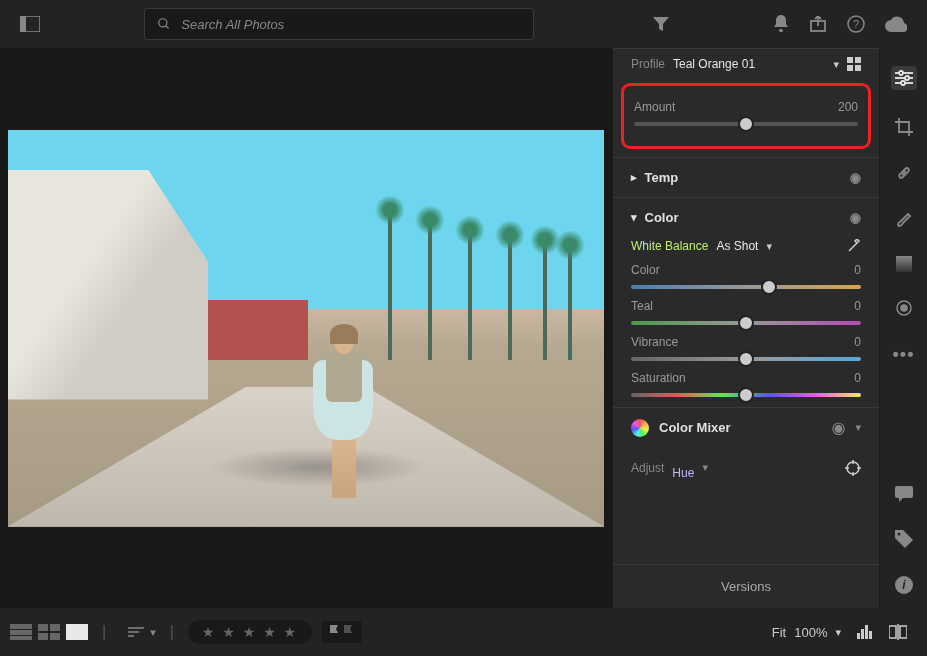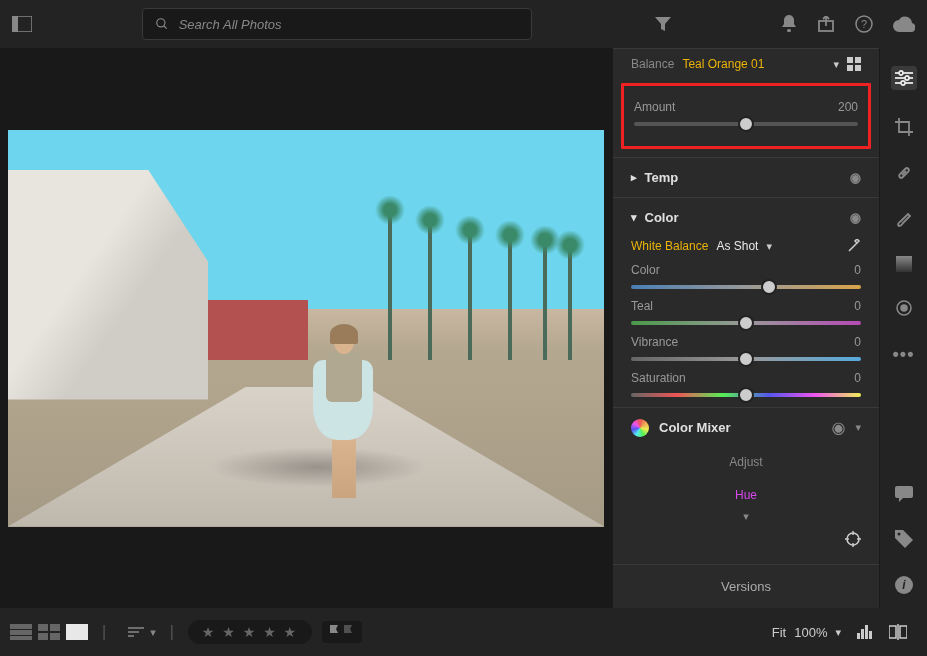--- a/index.html
+++ b/index.html
@@ -4,7 +4,7 @@
 <style>
   * { box-sizing: border-box; margin: 0; padding: 0; }
   html, body { width: 927px; height: 656px; overflow: hidden; background: #1a1a1a; font-family: -apple-system, "Segoe UI", sans-serif; color: #ccc; }
-  .topbar { height: 48px; background: #232323; display: flex; align-items: center; padding: 0 12px; }
+  .topbar { height: 48px; background: #232323; display: flex; align-items: center; padding: 0 20px; }
   .topbar .search { margin: 0 auto; background: #191919; border: 1px solid #3a3a3a; border-radius: 4px; width: 390px; height: 32px; display: flex; align-items: center; padding: 0 12px; color: #888; font-style: italic; font-size: 13px; gap: 10px; }
   .topbar .right-icons { display: flex; align-items: center; gap: 20px; margin-left: 14px; }
   .icon { color: #888; display: inline-flex; align-items: center; justify-content: center; }

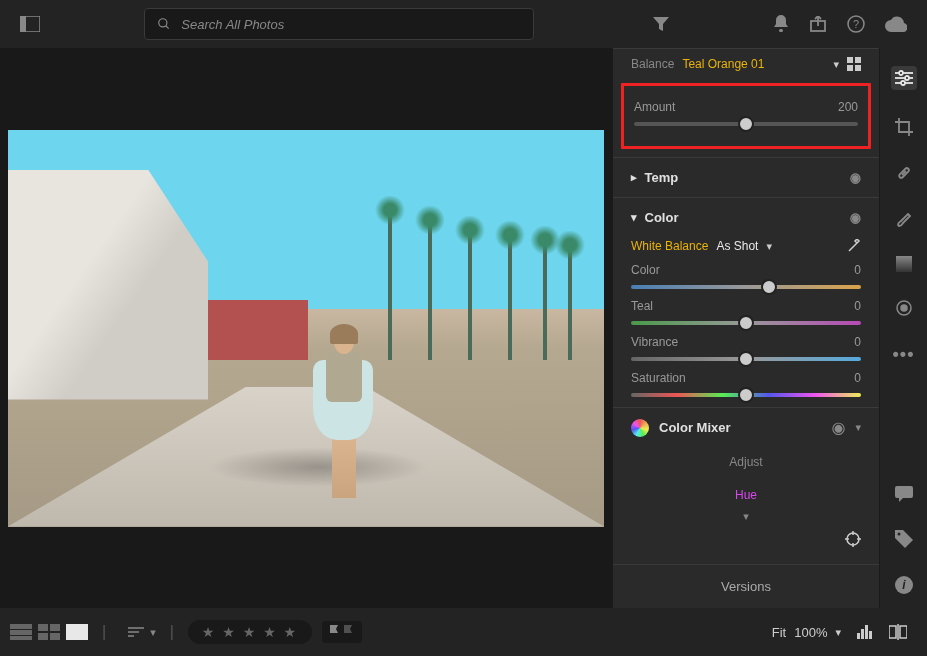--- a/index.html
+++ b/index.html
@@ -146,7 +146,7 @@
 
   <div class="edit-panel">
     <div class="profile-row">
-      <span class="label">Balance</span>
+      <span class="label">Profile</span>
       <span class="value">Teal Orange 01</span>
       <span class="chev">▾</span>
       <span class="grid-icon">

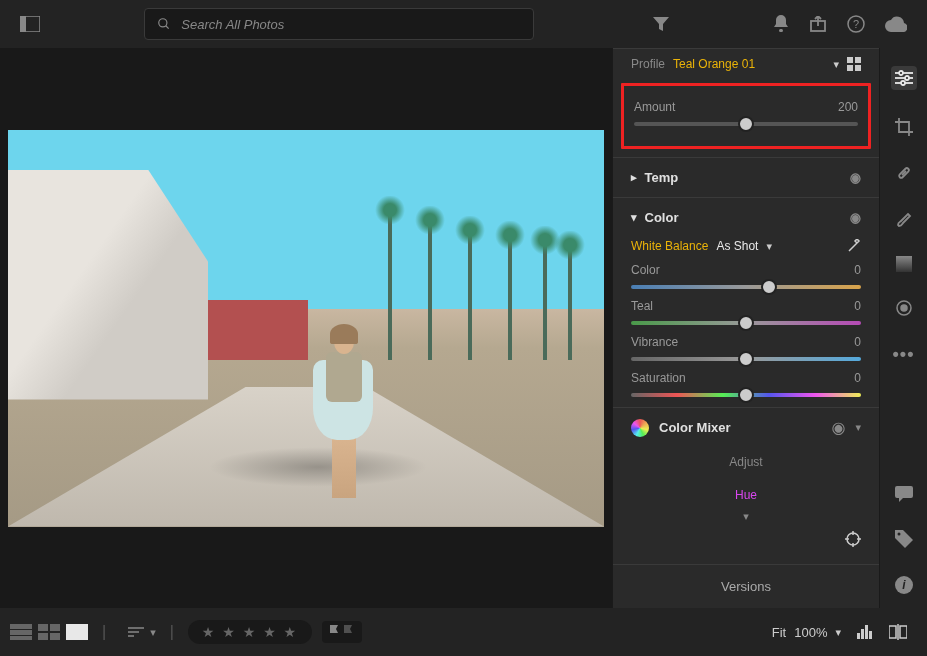--- a/index.html
+++ b/index.html
@@ -31,7 +31,7 @@
   .edit-header button { background:#3a3a3a; border:1px solid #4a4a4a; color:#ccc; font-size:11px; padding:4px 10px; border-radius:3px; cursor:pointer;}
   .profile-row { display:flex; align-items:center; padding: 8px 18px; gap:8px; font-size:12px; border-top:1px solid #3a3a3a;}
   .profile-row .label { color:#888;}
-  .profile-row .value { color:#eab308; flex:1;}
+  .profile-row .value { color:#e5e5e5; flex:1;}
   .grid-icon { margin-left:auto;}
   .highlight-box { margin: 4px 8px 8px; border: 3px solid #e22; border-radius:1px; padding: 8px 10px 14px; }
   .slider-row { padding: 6px 0;}

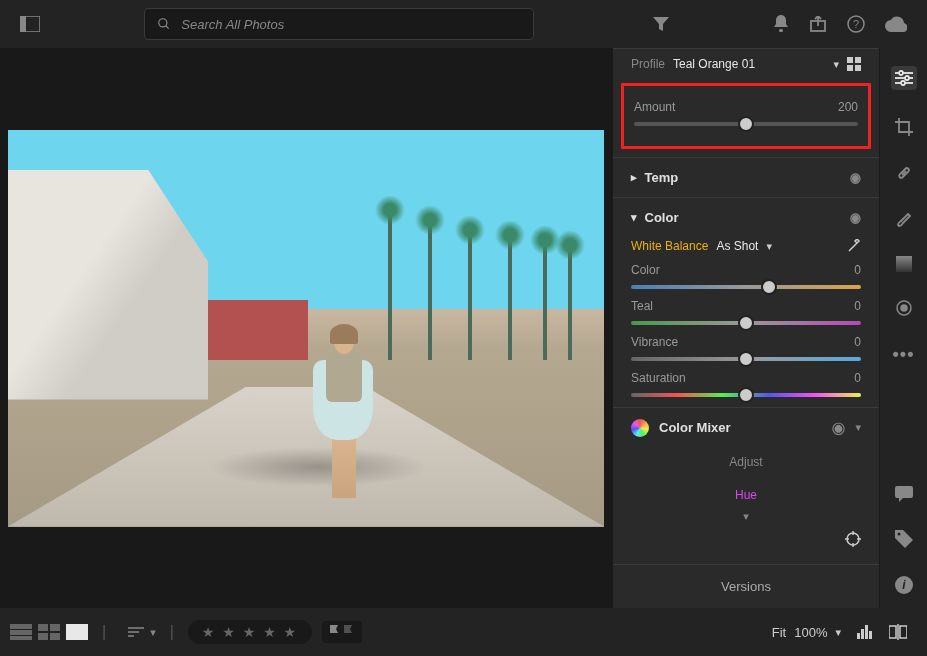--- a/index.html
+++ b/index.html
@@ -33,7 +33,7 @@
   .profile-row .label { color:#888;}
   .profile-row .value { color:#e5e5e5; flex:1;}
   .grid-icon { margin-left:auto;}
-  .highlight-box { margin: 4px 8px 8px; border: 3px solid #e22; border-radius:1px; padding: 8px 10px 14px; }
+  .highlight-box { margin: 4px 8px 8px; border: 3px solid #e22; border-radius:9px; padding: 8px 10px 14px; }
   .slider-row { padding: 6px 0;}
   .slider-head { display:flex; justify-content:space-between; font-size:12px; color:#999; margin-bottom:8px;}
   .slider-track { position:relative; height:4px; background:#555; border-radius:2px;}

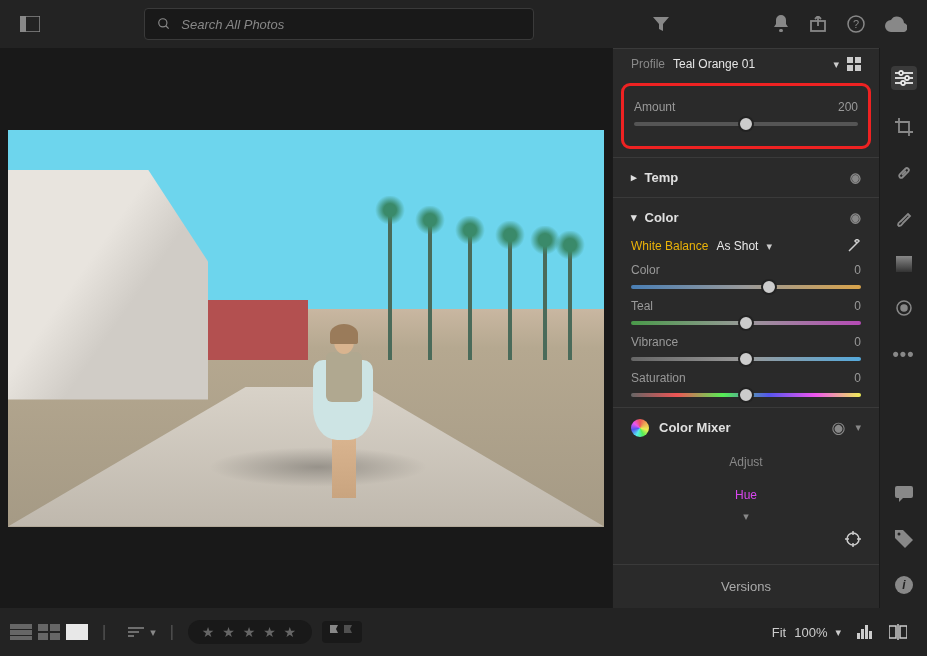--- a/index.html
+++ b/index.html
@@ -190,7 +190,7 @@
     </div>
 
     <div class="panel-slider" style="display:flex; align-items:center; gap:8px; font-size:12px; padding-top:10px">
-      <span style="color:#eab308">White Balance</span>
+      <span style="color:#bef264">White Balance</span>
       <span style="color:#e8e8e8">As Shot</span>
       <span class="chev">▾</span>
       <span style="margin-left:auto">

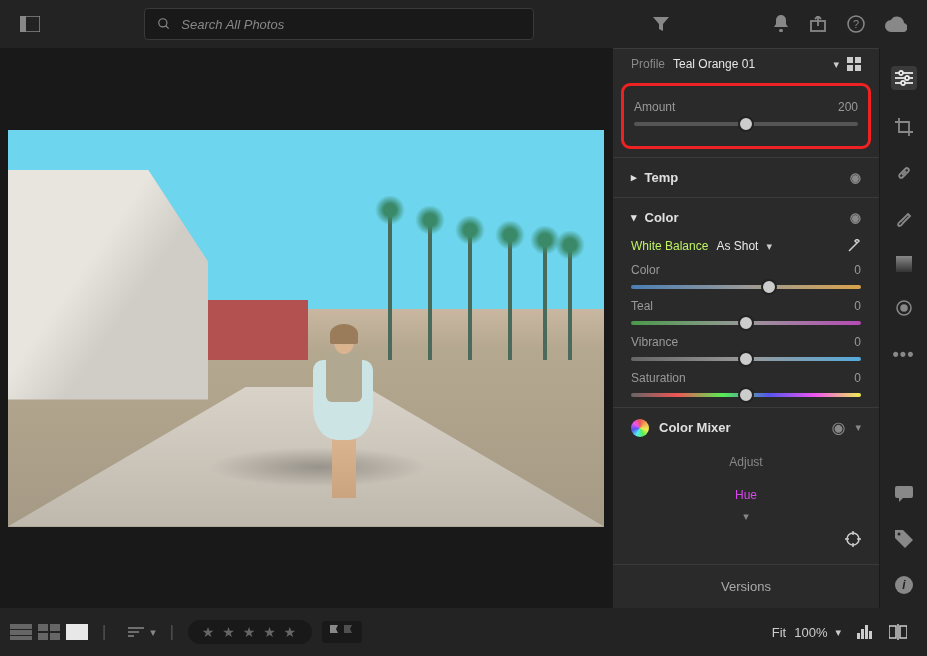--- a/index.html
+++ b/index.html
@@ -49,7 +49,7 @@
   .mixer-row { display:flex; align-items:center; padding: 10px 18px; gap:10px; border-top:1px solid #3a3a3a;}
   .color-circle { width:18px; height:18px; border-radius:50%; background: conic-gradient(#e55,#ea5,#ee5,#5e5,#5ee,#55e,#e5e,#e55);}
   .mixer-row .label { font-size:13px; font-weight:600; color:#e0e0e0;}
-  .adjust-row { display:flex; align-items:center; padding: 8px 18px 10px; gap:8px; font-size:12px; color:#888;flex-direction:column;}
+  .adjust-row { display:flex; align-items:center; padding: 8px 18px 10px; gap:8px; font-size:12px; color:#888;}
   .adjust-row .value { color:#d946ef;margin-top:11px;}
   .rightrail { width: 48px; background: #232323; display:flex; flex-direction:column; align-items:center; padding-top:18px; gap:28px; border-left:1px solid #1a1a1a;}
   .rightrail .rail-icon { color:#888; cursor:pointer;}

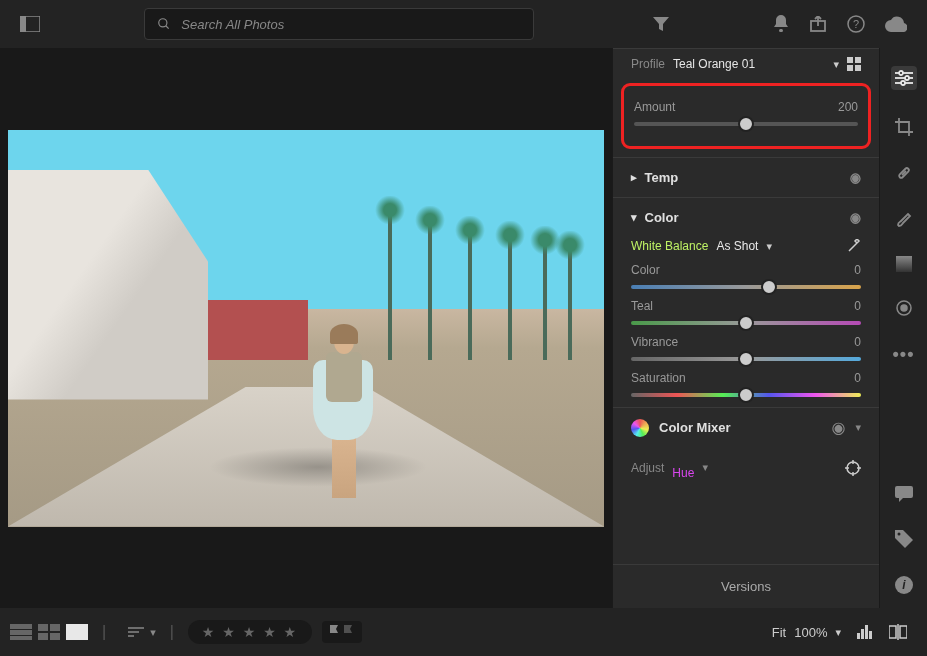--- a/index.html
+++ b/index.html
@@ -50,7 +50,7 @@
   .color-circle { width:18px; height:18px; border-radius:50%; background: conic-gradient(#e55,#ea5,#ee5,#5e5,#5ee,#55e,#e5e,#e55);}
   .mixer-row .label { font-size:13px; font-weight:600; color:#e0e0e0;}
   .adjust-row { display:flex; align-items:center; padding: 8px 18px 10px; gap:8px; font-size:12px; color:#888;}
-  .adjust-row .value { color:#d946ef;margin-top:11px;}
+  .adjust-row .value { color:#c4b5fd;margin-top:11px;}
   .rightrail { width: 48px; background: #232323; display:flex; flex-direction:column; align-items:center; padding-top:18px; gap:28px; border-left:1px solid #1a1a1a;}
   .rightrail .rail-icon { color:#888; cursor:pointer;}
   .rightrail .active { background:#3a3a3a; padding:4px; border-radius:4px; color:#e8e8e8;}

